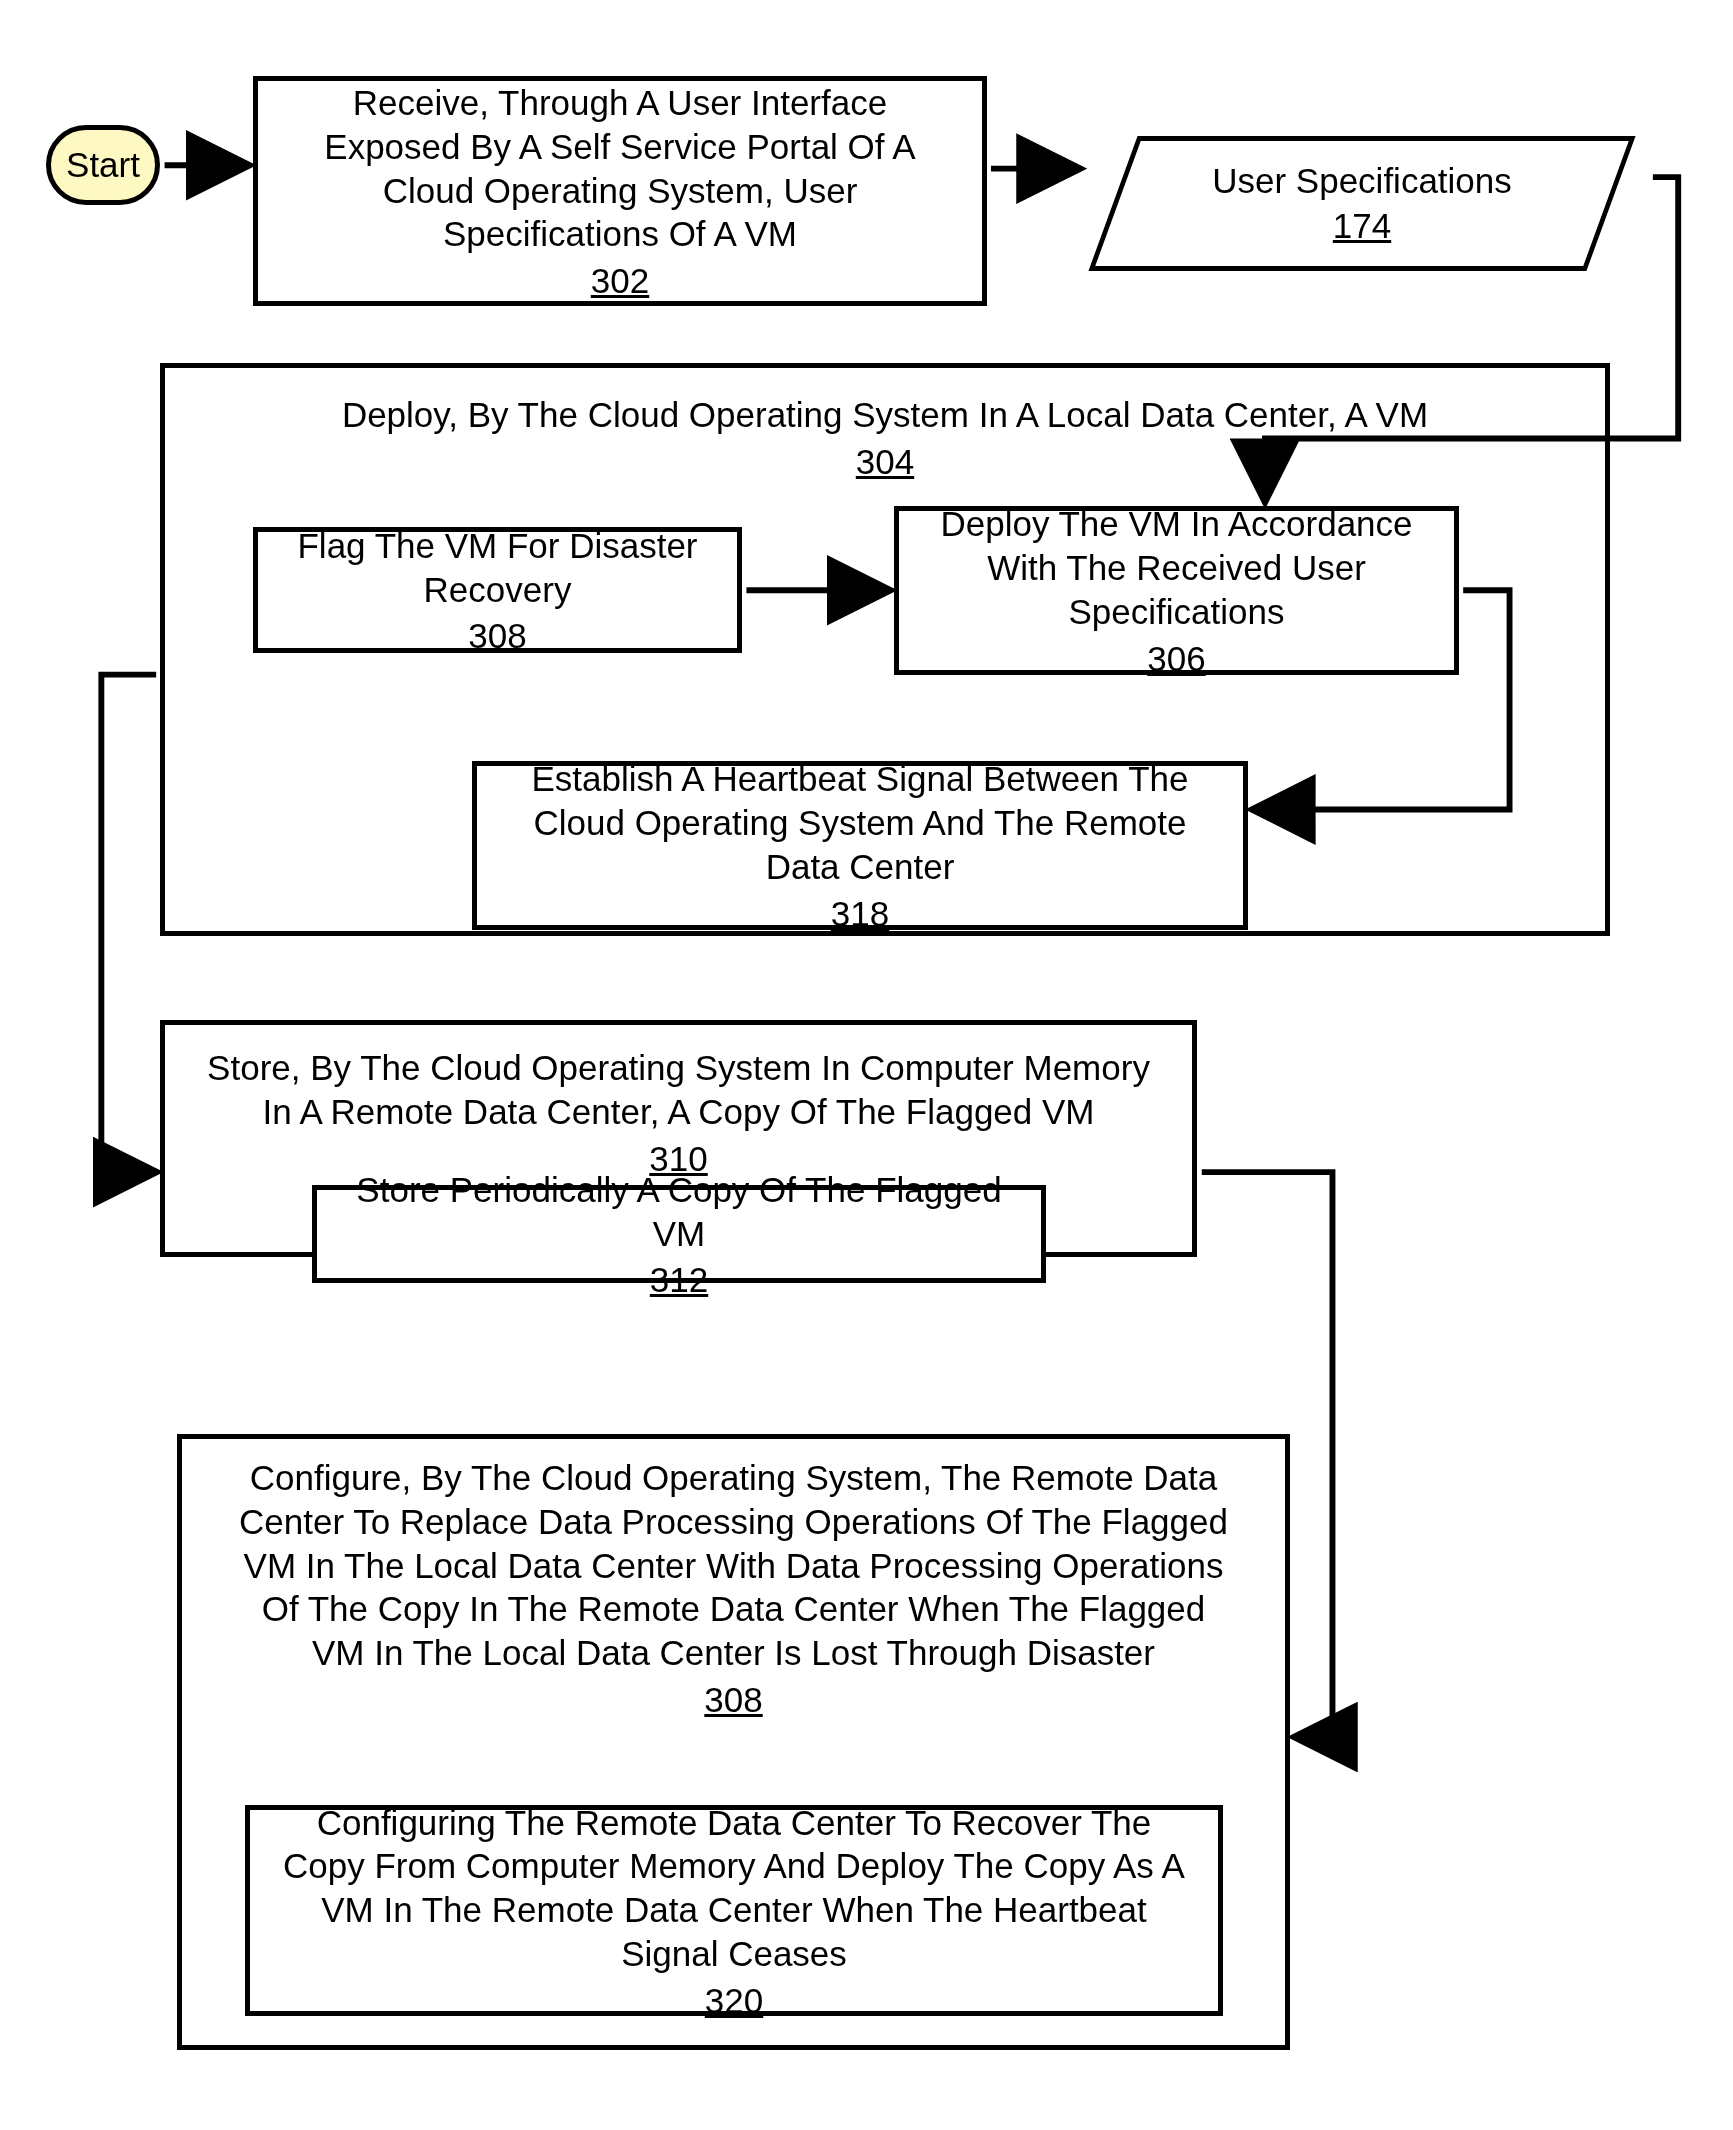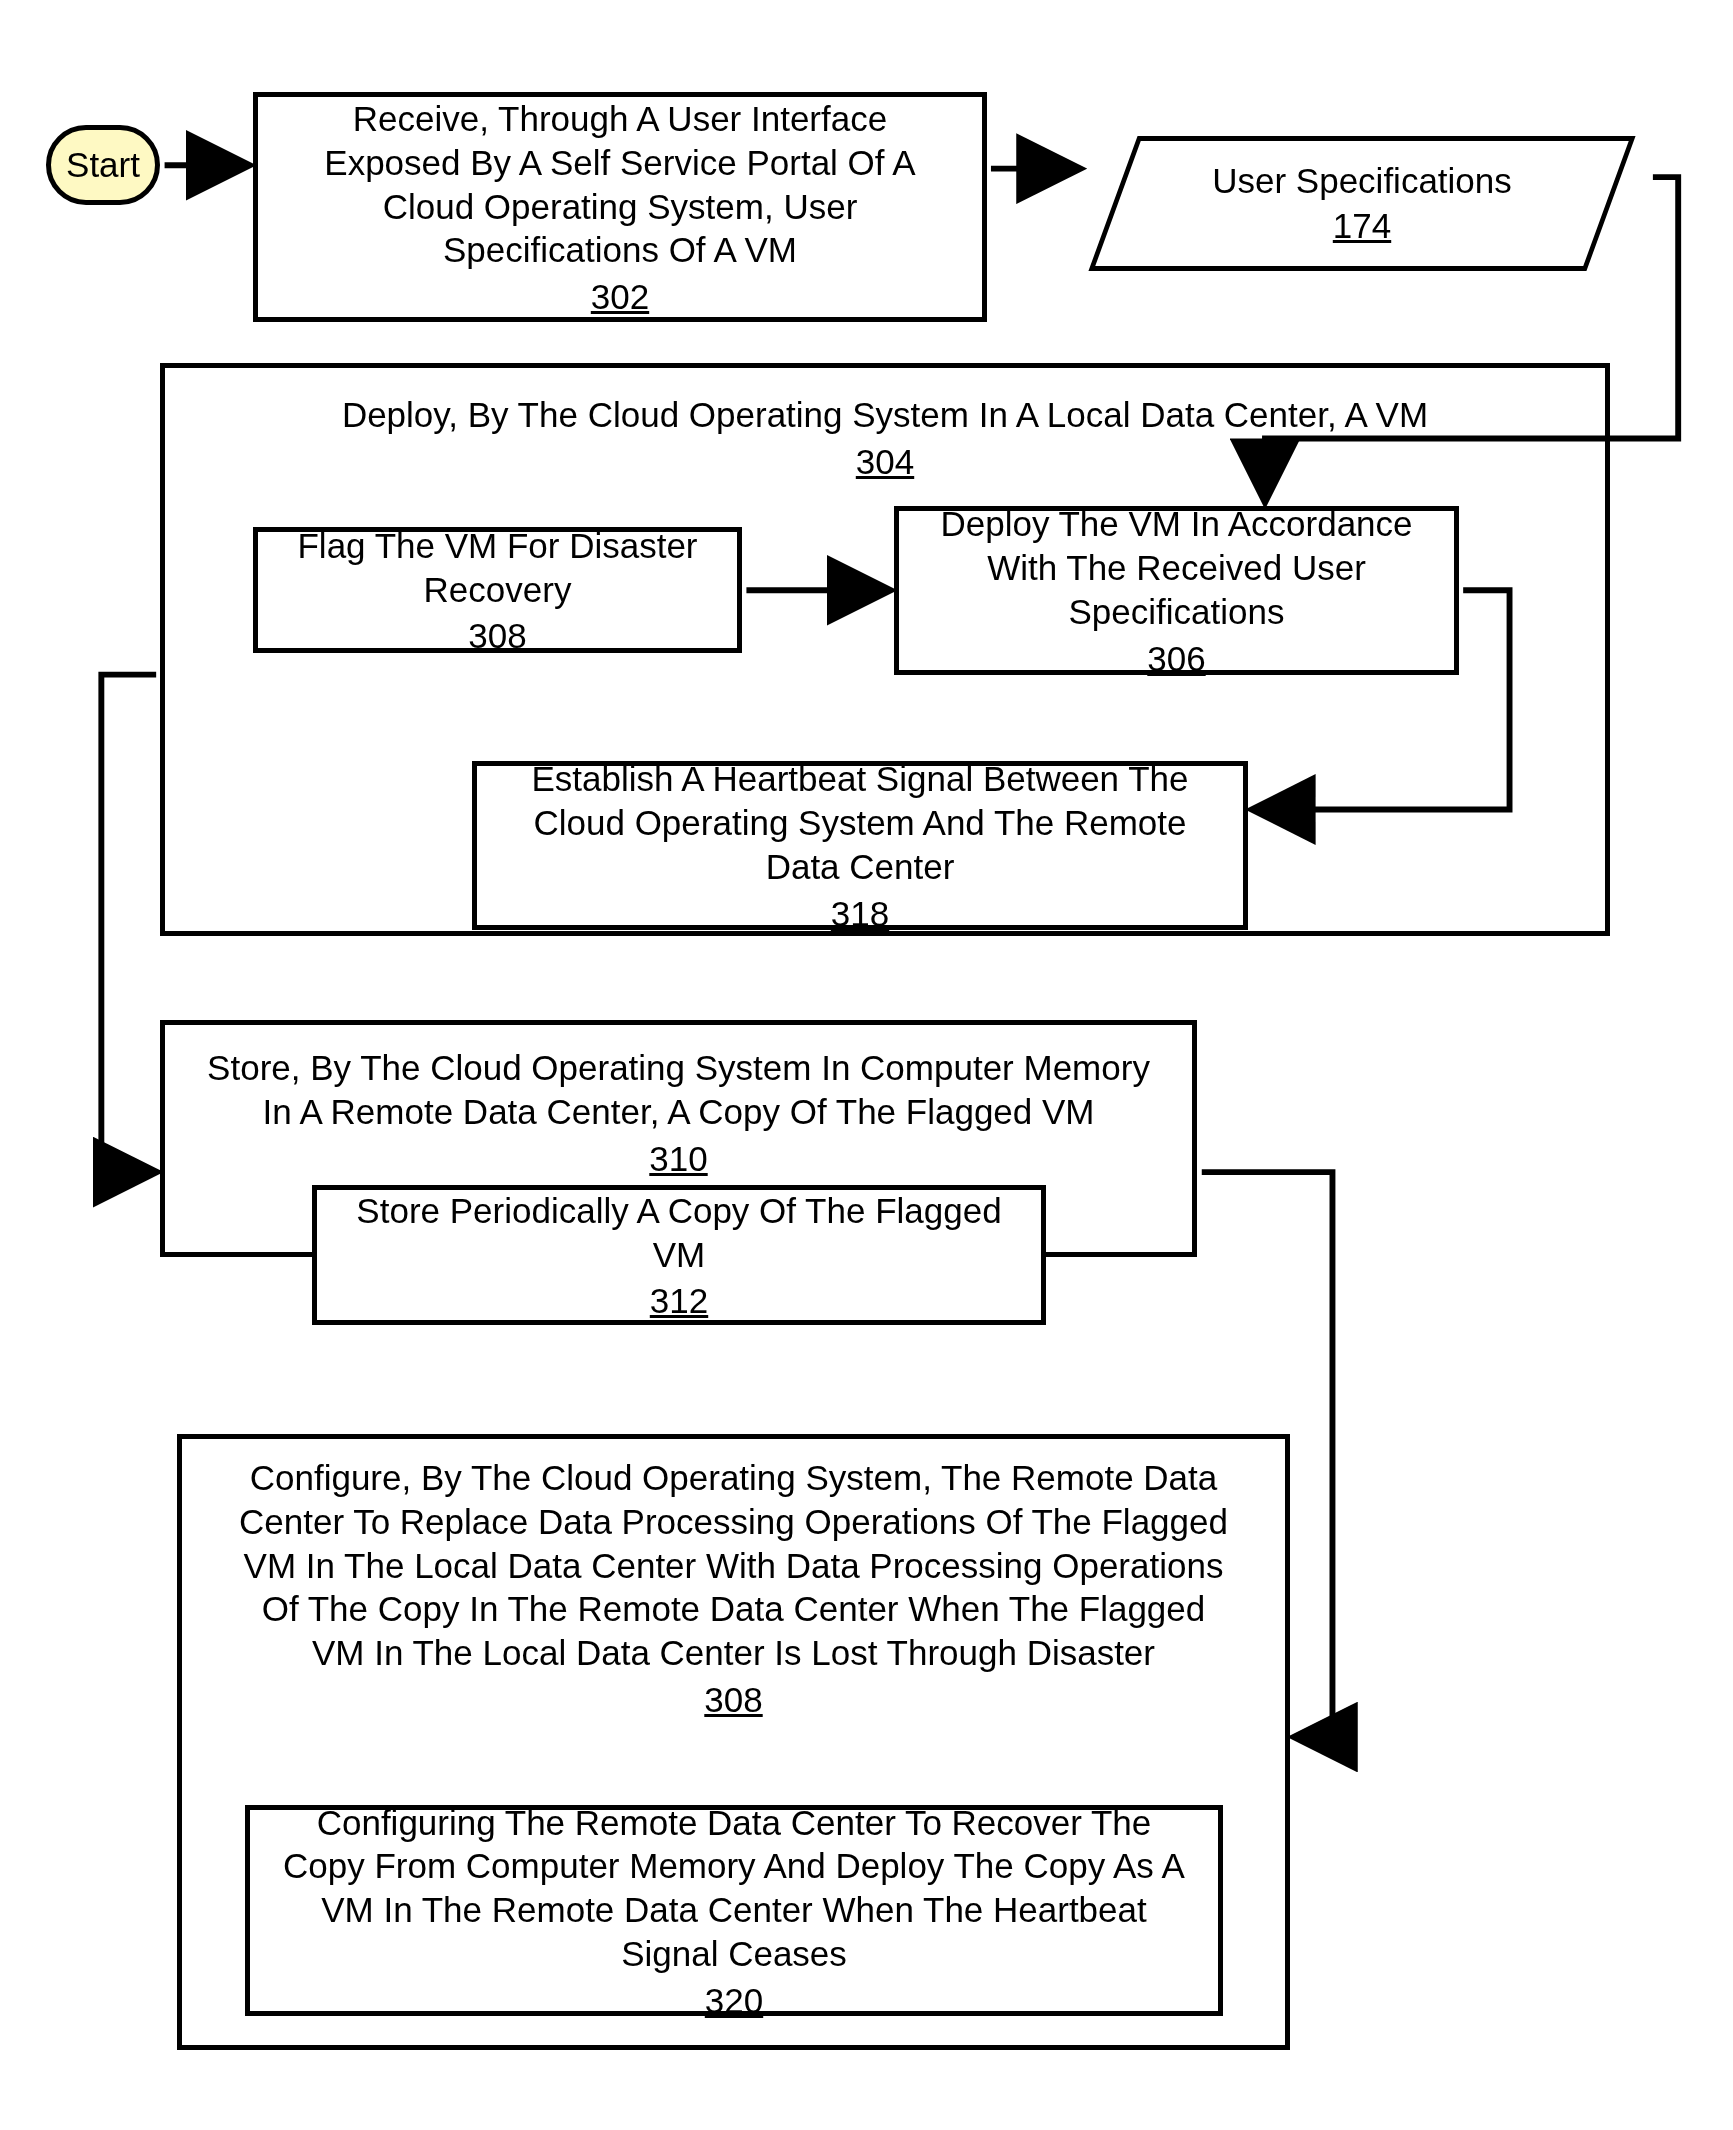--- a/index.html
+++ b/index.html
@@ -78,7 +78,7 @@
   <span>Start</span>
 </div>
 
-<div class="box" style="left:253px; top:76px; width:734px; height:230px;margin-top:16px;">
+<div class="box" style="left:253px; top:76px; width:734px; height:230px;">
   <div class="text">Receive, Through A User Interface Exposed By A Self Service Portal Of A Cloud Operating System, User Specifications Of A VM</div>
   <div class="ref">302</div>
 </div>

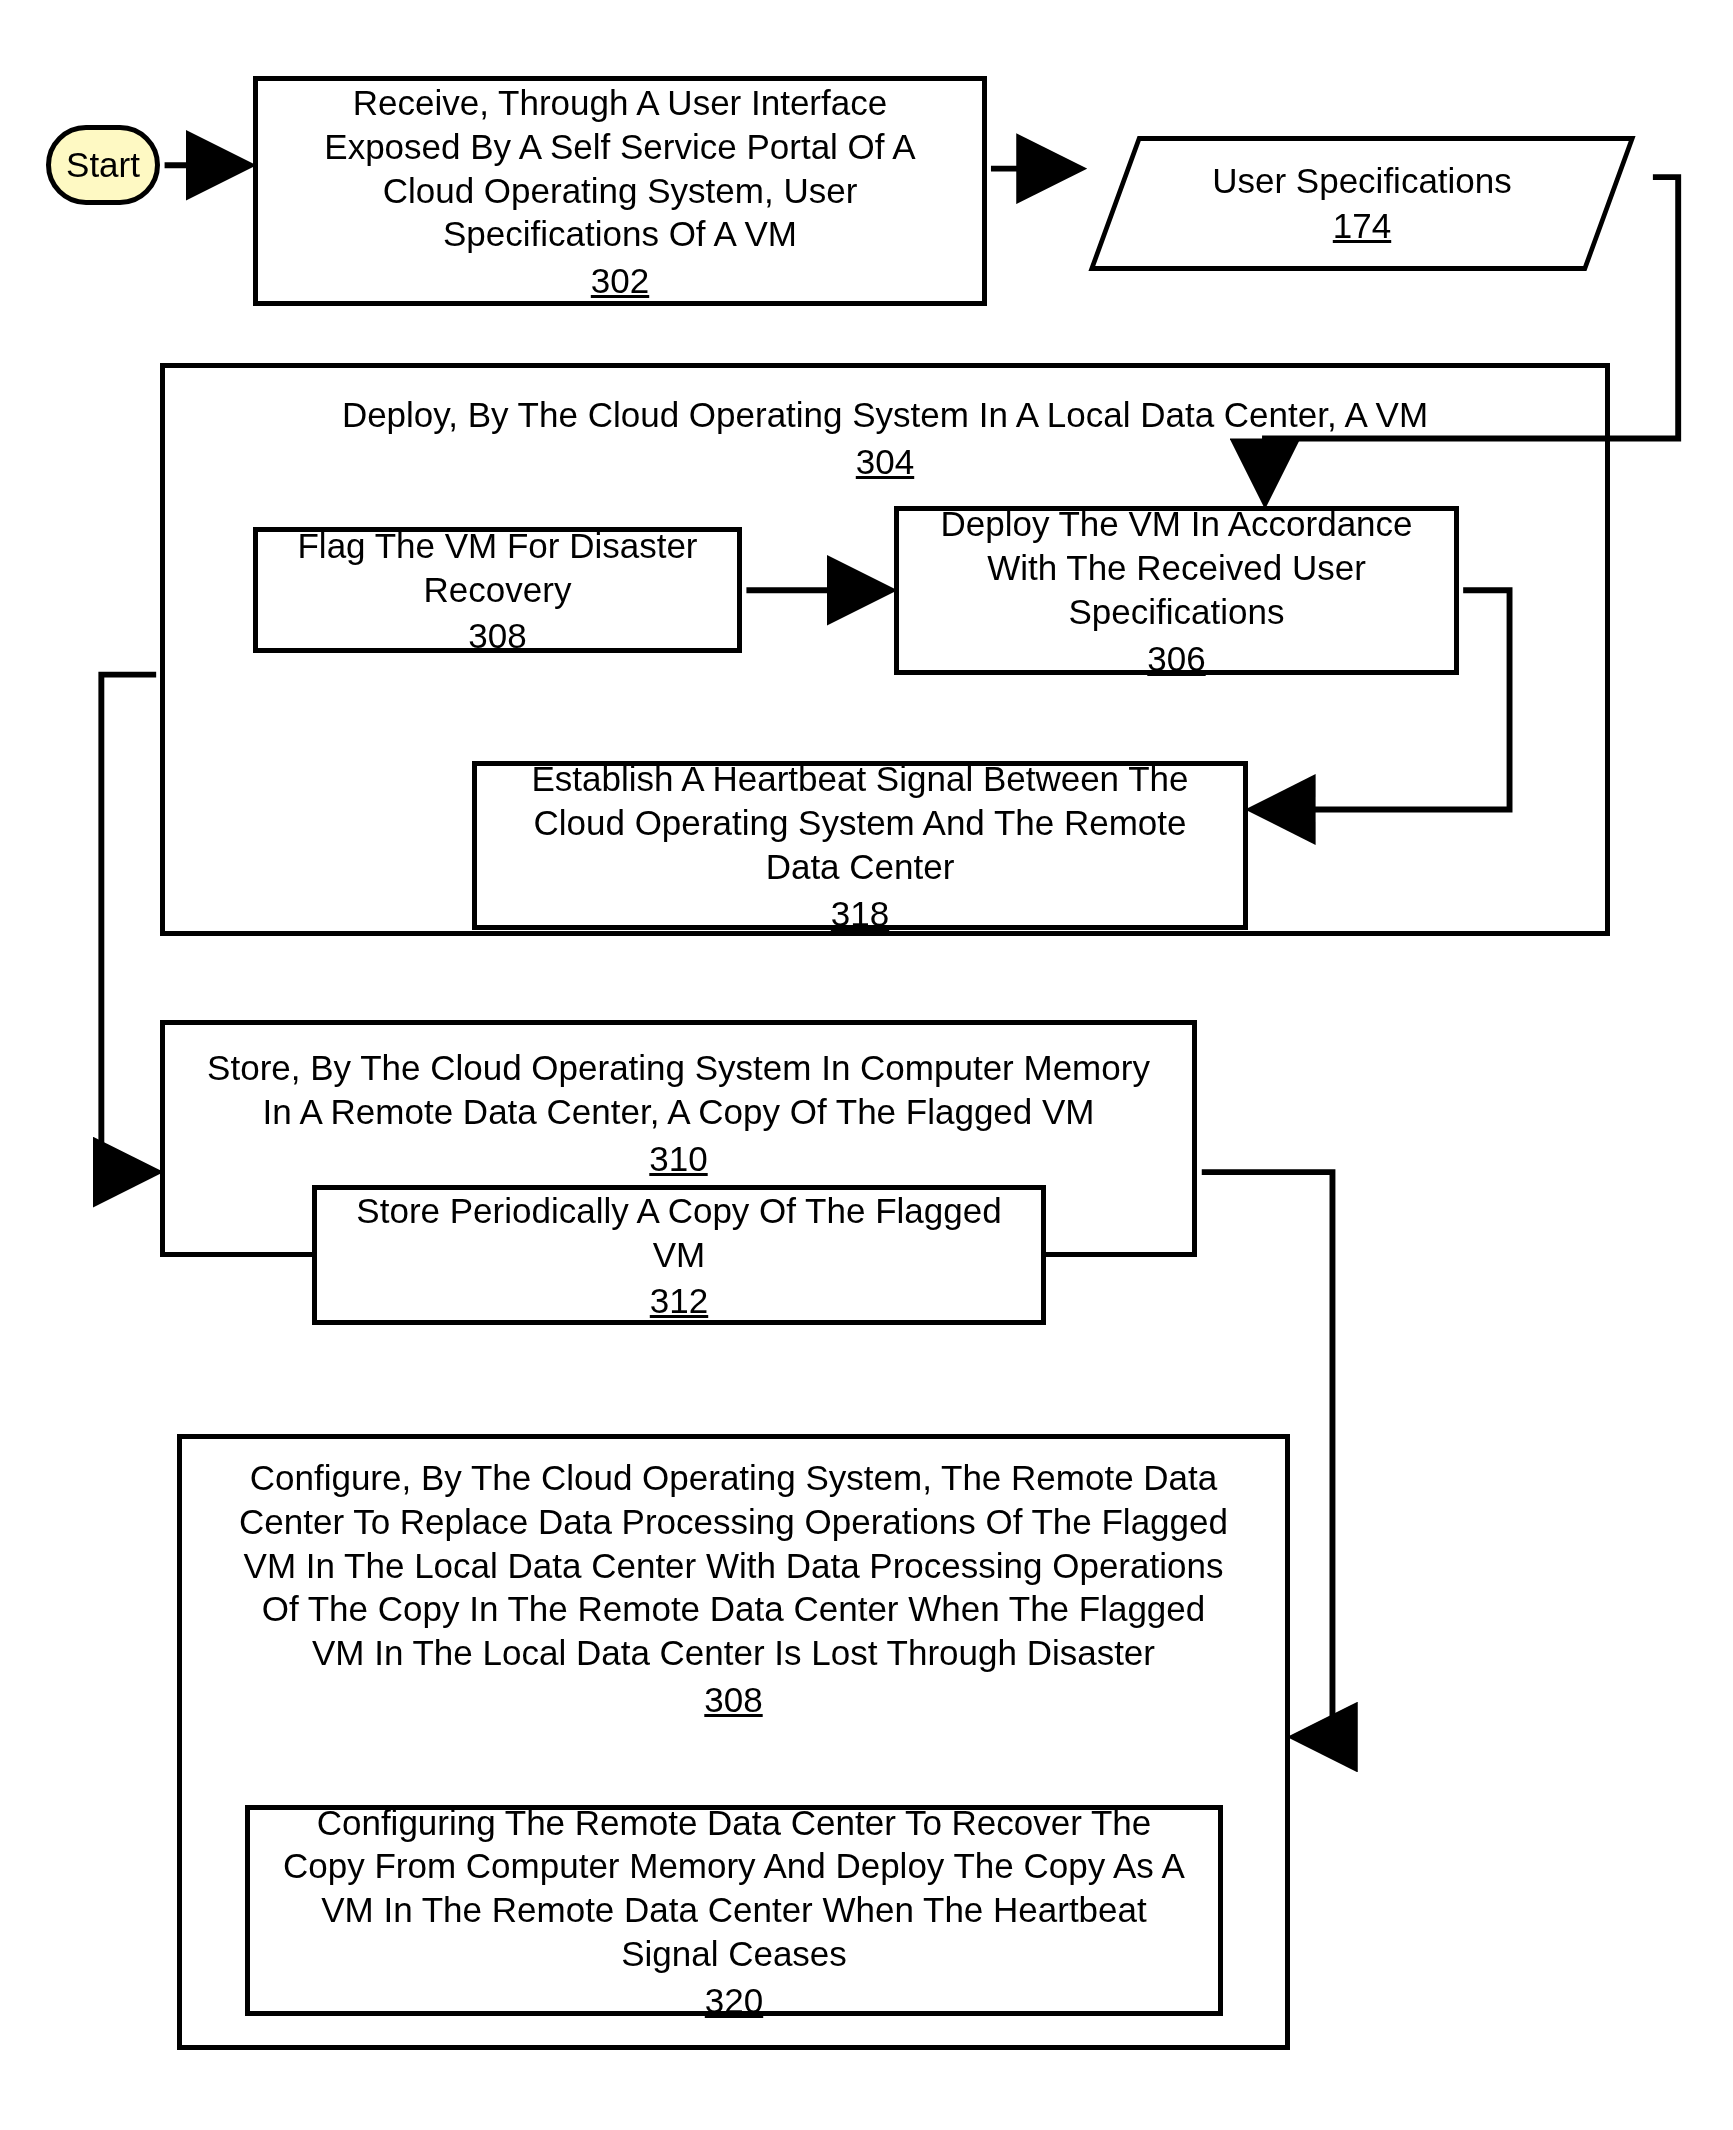--- a/index.html
+++ b/index.html
@@ -116,7 +116,7 @@
   <div class="ref">310</div>
 </div>
 
-<div class="box" style="left:312px; top:1185px; width:734px; height:140px;">
+<div class="box" style="left:312px; top:1185px; width:734px; height:98px;">
   <div class="text">Store Periodically A Copy Of The Flagged VM</div>
   <div class="ref">312</div>
 </div>

